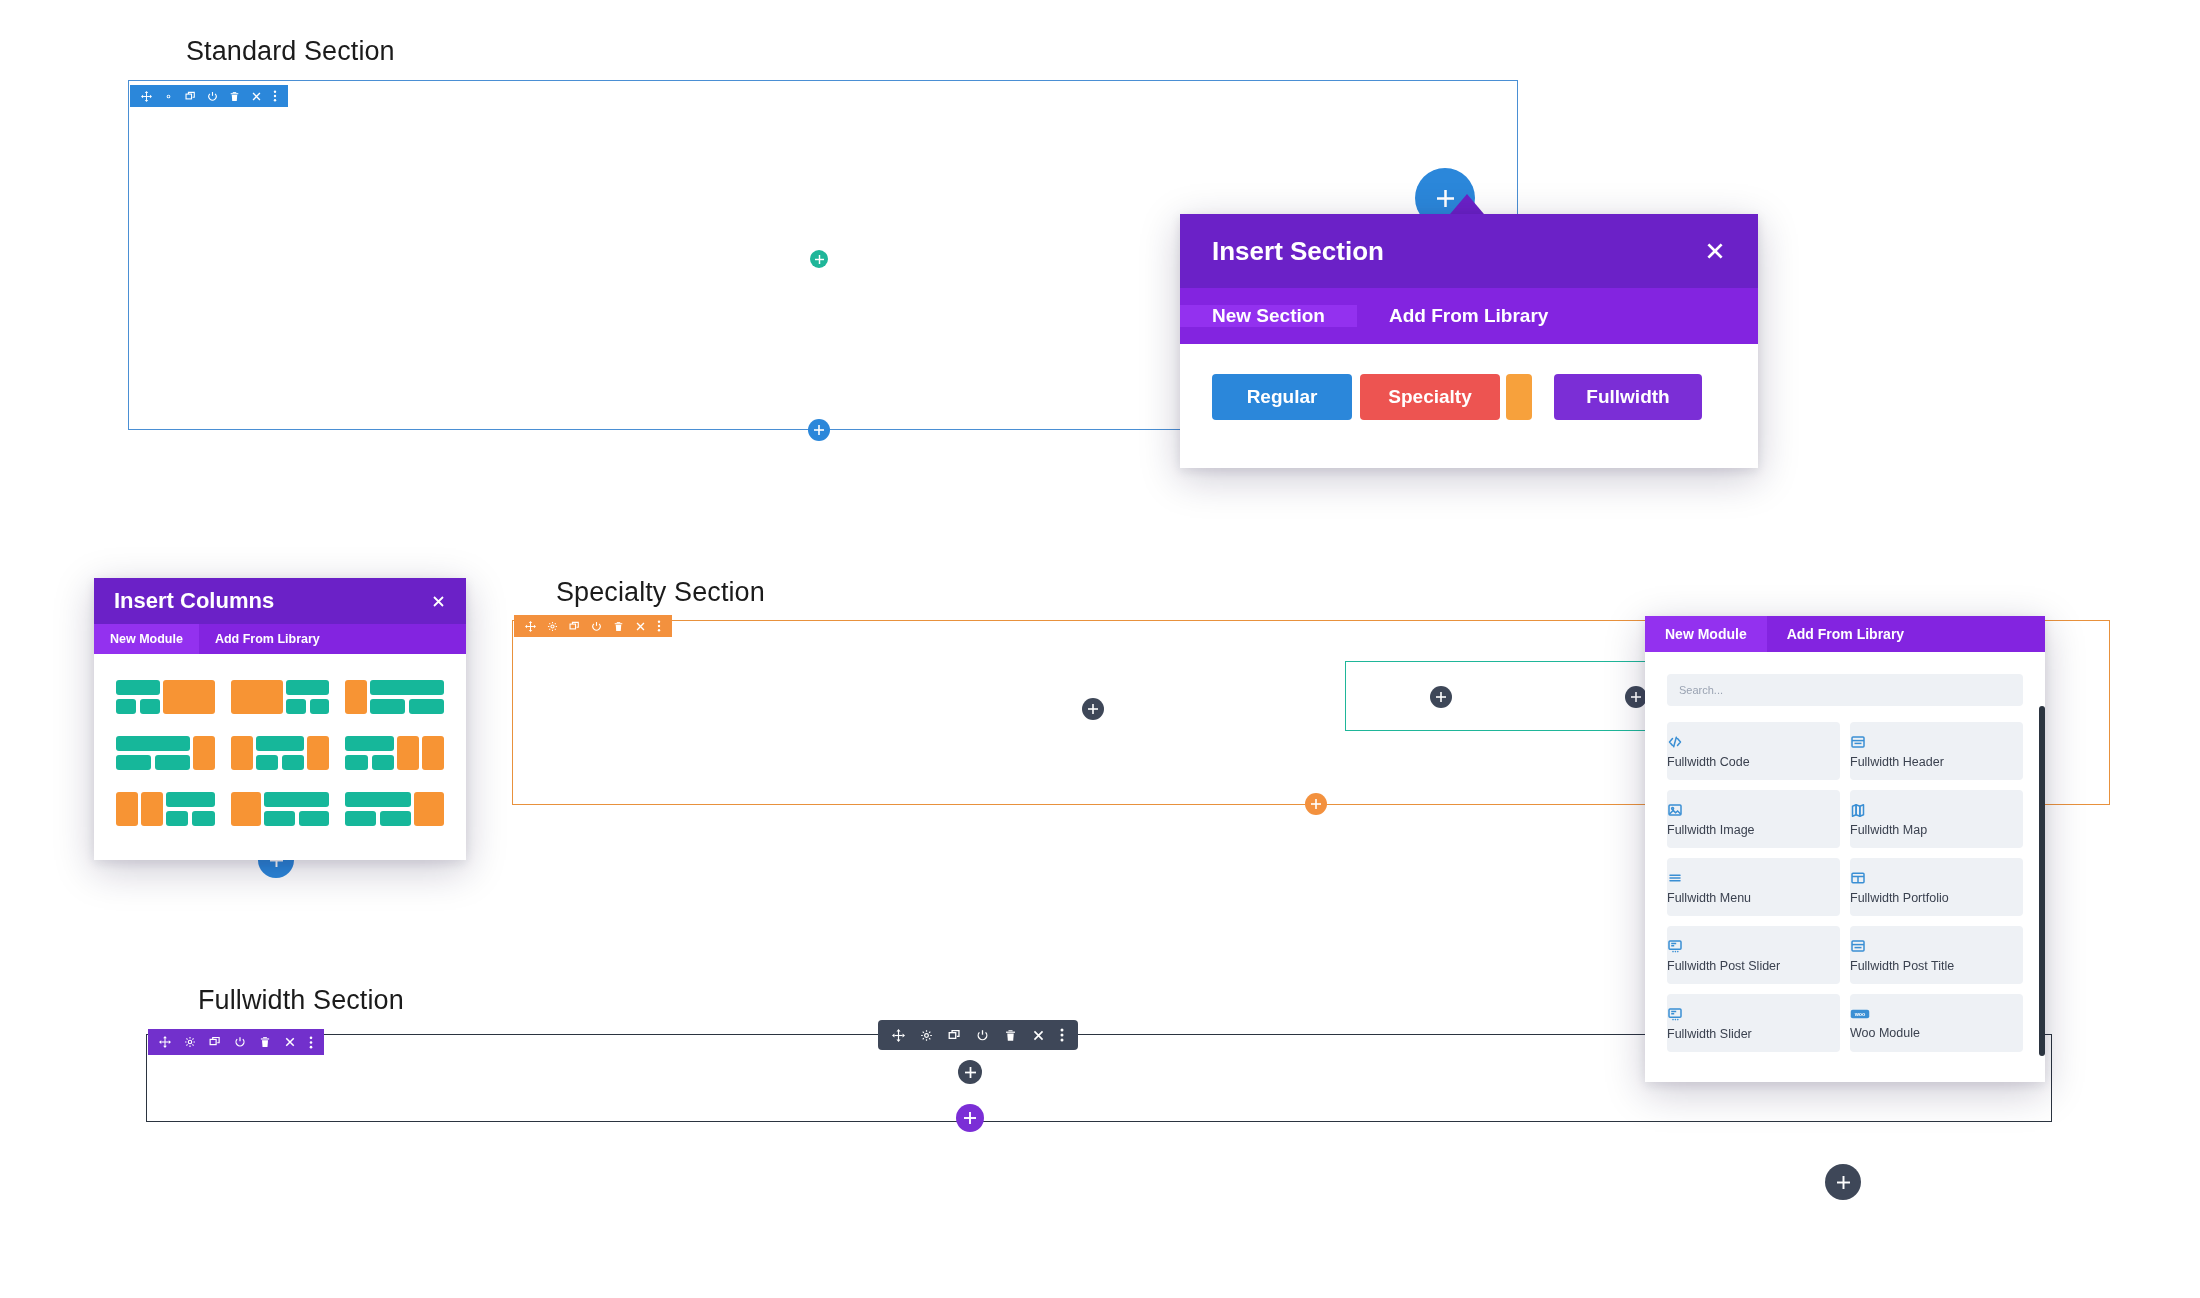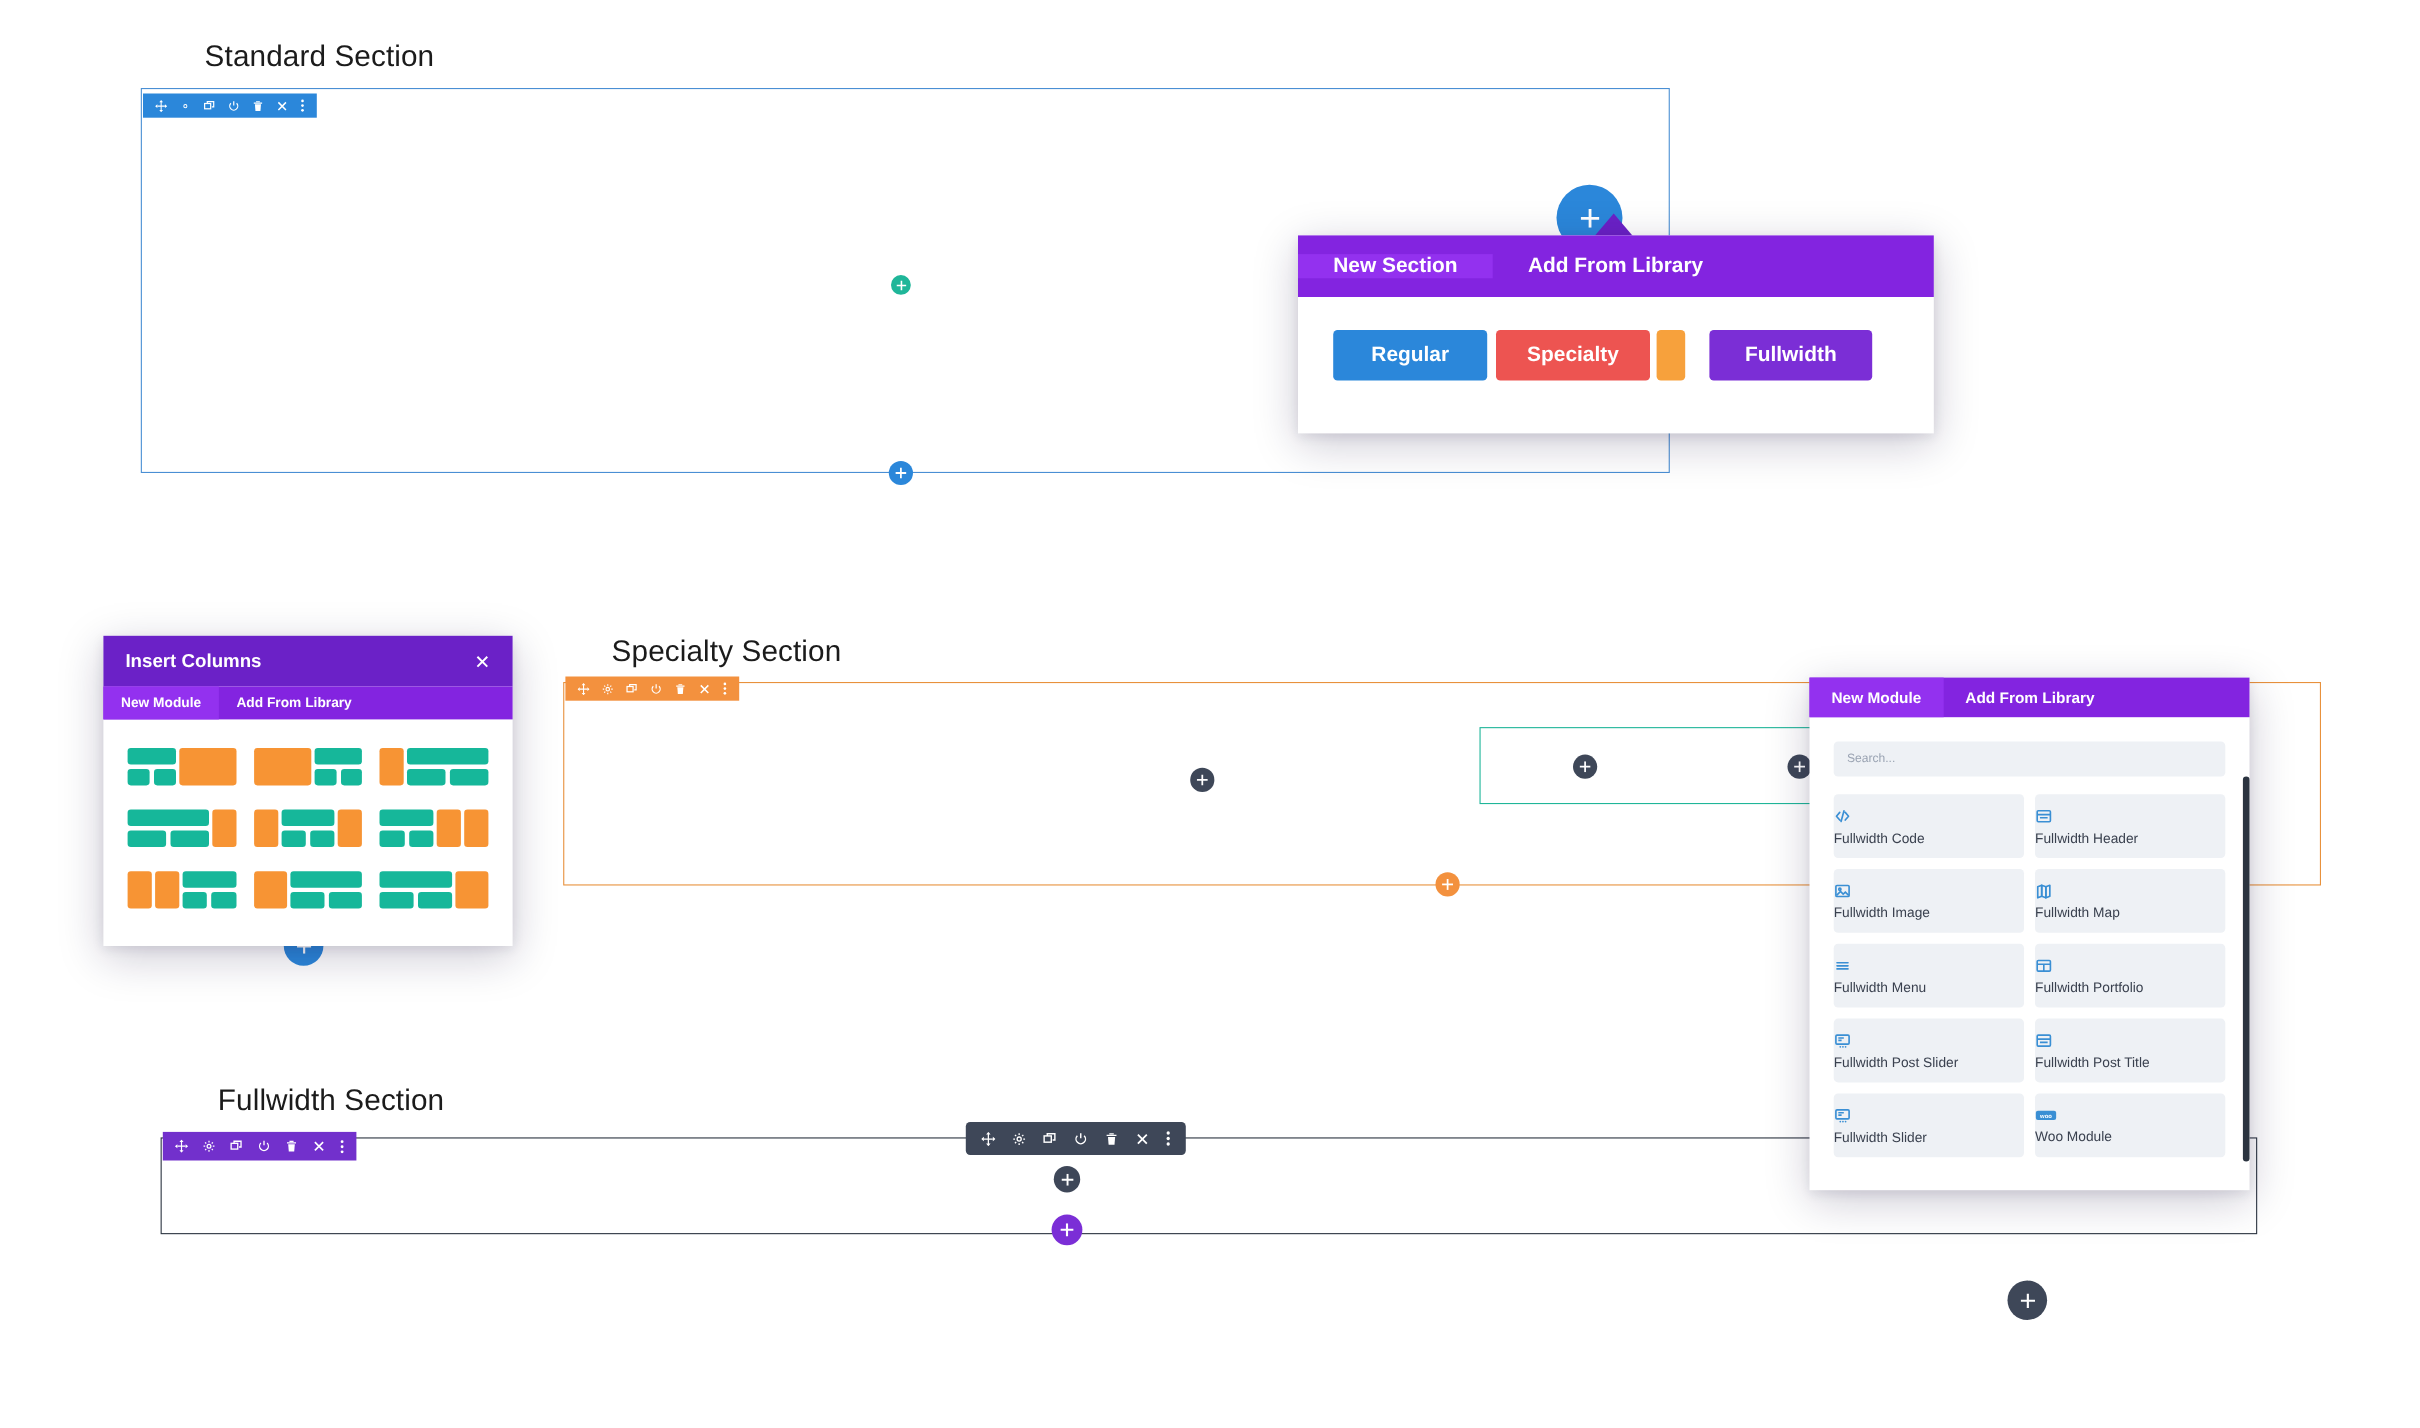--- a/index.html
+++ b/index.html
@@ -316,6 +316,14 @@
        border-bottom:26px solid #6b21c7;"></div>
 
   <div class="modal" id="insert-section-modal">
+    <div class="modal-head">
+      <span class="modal-title">Insert Section</span>
+      <span class="modal-close">
+        <svg width="22" height="22" viewBox="0 0 16 16" stroke="#fff" stroke-width="2">
+            <path d="M3.2 3.2l9.6 9.6M12.8 3.2l-9.6 9.6"></path>
+          </svg>
+      </span>
+    </div>
     <div class="modal-tabs">
       <div class="modal-tab active">New Section</div>
       <div class="modal-tab">Add From Library</div>

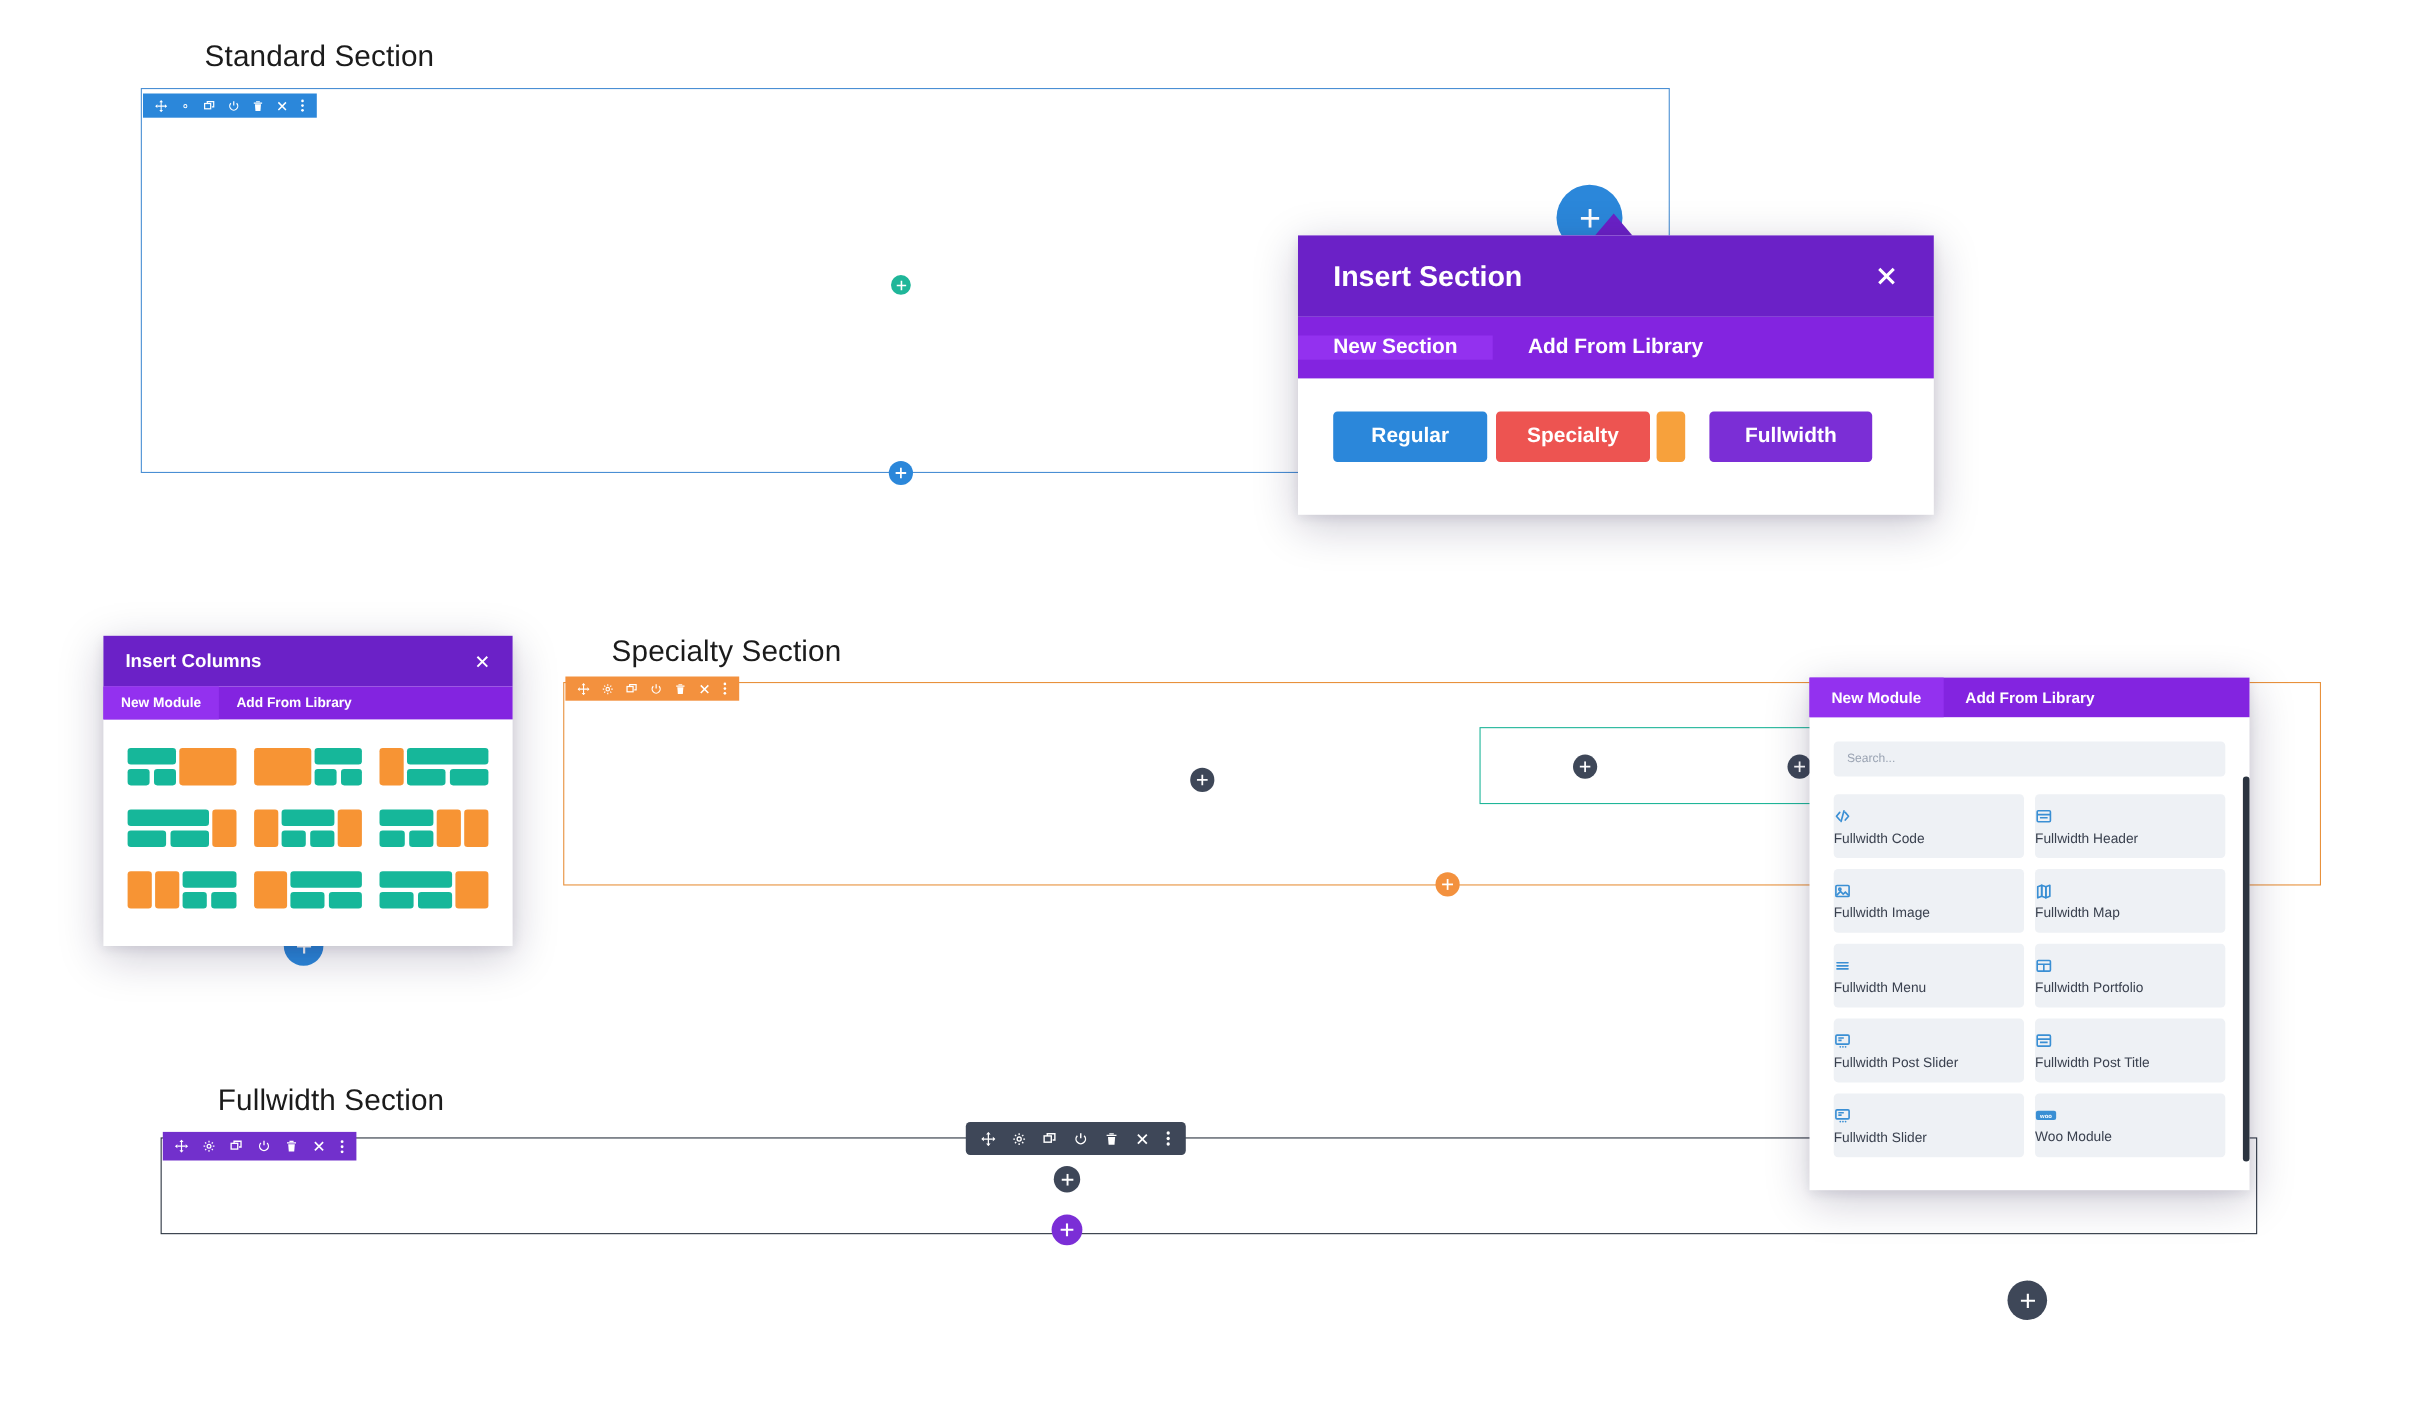--- a/index.html
+++ b/index.html
@@ -142,7 +142,7 @@
   
   #insert-columns-modal { left: 94px; top: 578px; width: 372px; }
   #insert-columns-modal .modal-head { height: 46px; padding: 0 20px; }
-  #insert-columns-modal .modal-title { font-size: 17px; }
+  #insert-columns-modal .modal-title { font-size: 22px; }
   #insert-columns-modal .modal-tabs { height: 30px; }
   #insert-columns-modal .modal-tab {
     font-size: 12.5px;

